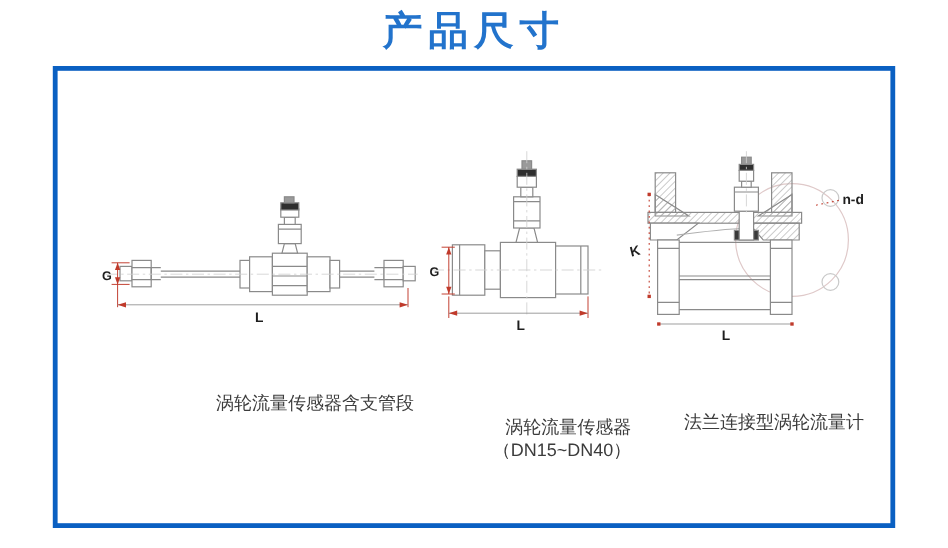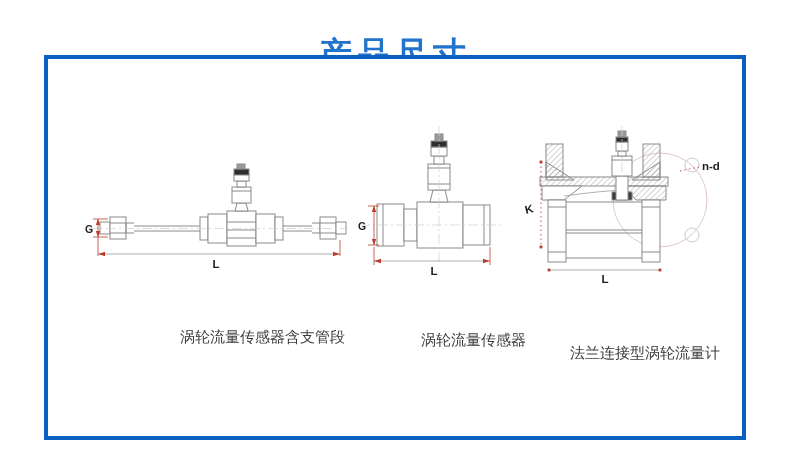--- a/index.html
+++ b/index.html
@@ -7,7 +7,7 @@
        font-family:"Liberation Sans","DejaVu Sans",sans-serif;}
   .page{position:absolute;inset:0;background:#fff;}
   .title{position:absolute;top:0;left:0;width:790px;height:52px;line-height:52px;
-         text-align:center;color:#2273cc;font-size:33px;font-weight:700;letter-spacing:5px;margin-top:28px;}
+         text-align:center;color:#2273cc;font-size:33px;font-weight:700;letter-spacing:5px;}
   .panel{position:absolute;left:44px;top:55px;width:694px;height:377px;
          border:4px solid #0a60c2;background:#fff;}
   .fig{position:absolute;}

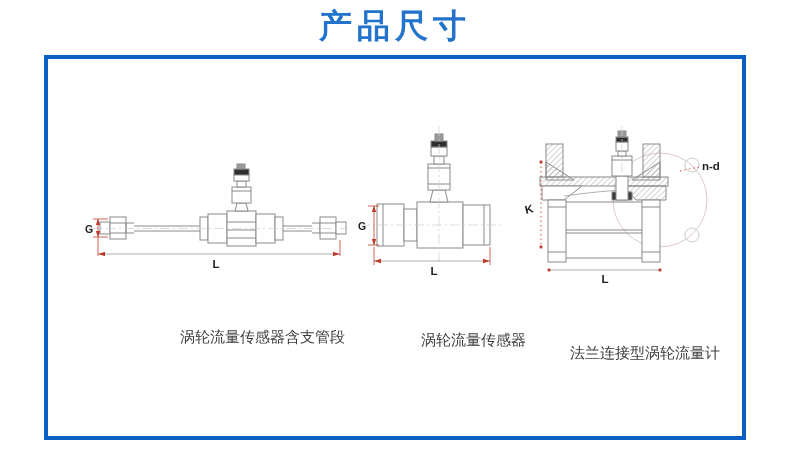--- a/index.html
+++ b/index.html
@@ -183,7 +183,7 @@
   <div class="caption" style="left:85px;top:327px;width:260px">
     <div>涡轮流量传感器含支管段</div>
   </div>
-  <div class="caption" style="left:346px;top:330px;width:180px">
+  <div class="caption" style="left:346px;top:347px;width:180px">
     <div>涡轮流量传感器</div>
   </div>
   <div class="caption" style="left:520px;top:343px;width:200px">

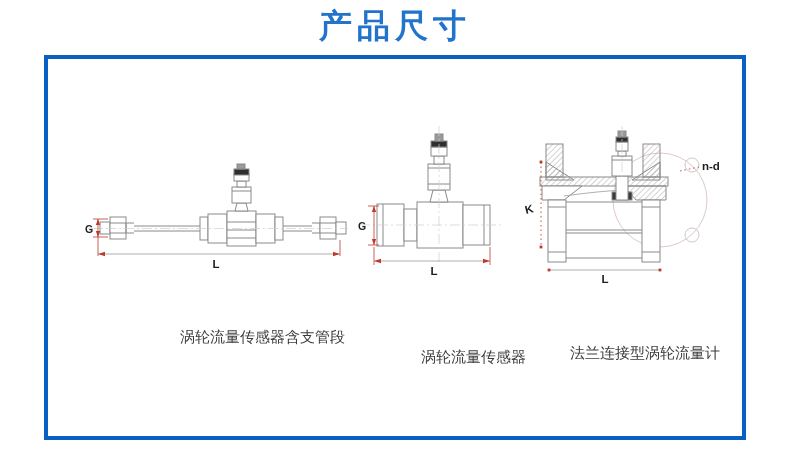--- a/index.html
+++ b/index.html
@@ -185,6 +185,7 @@
   </div>
   <div class="caption" style="left:346px;top:347px;width:180px">
     <div>涡轮流量传感器</div>
+    <div>（DN15~DN40）</div>
   </div>
   <div class="caption" style="left:520px;top:343px;width:200px">
     <div>法兰连接型涡轮流量计</div>

